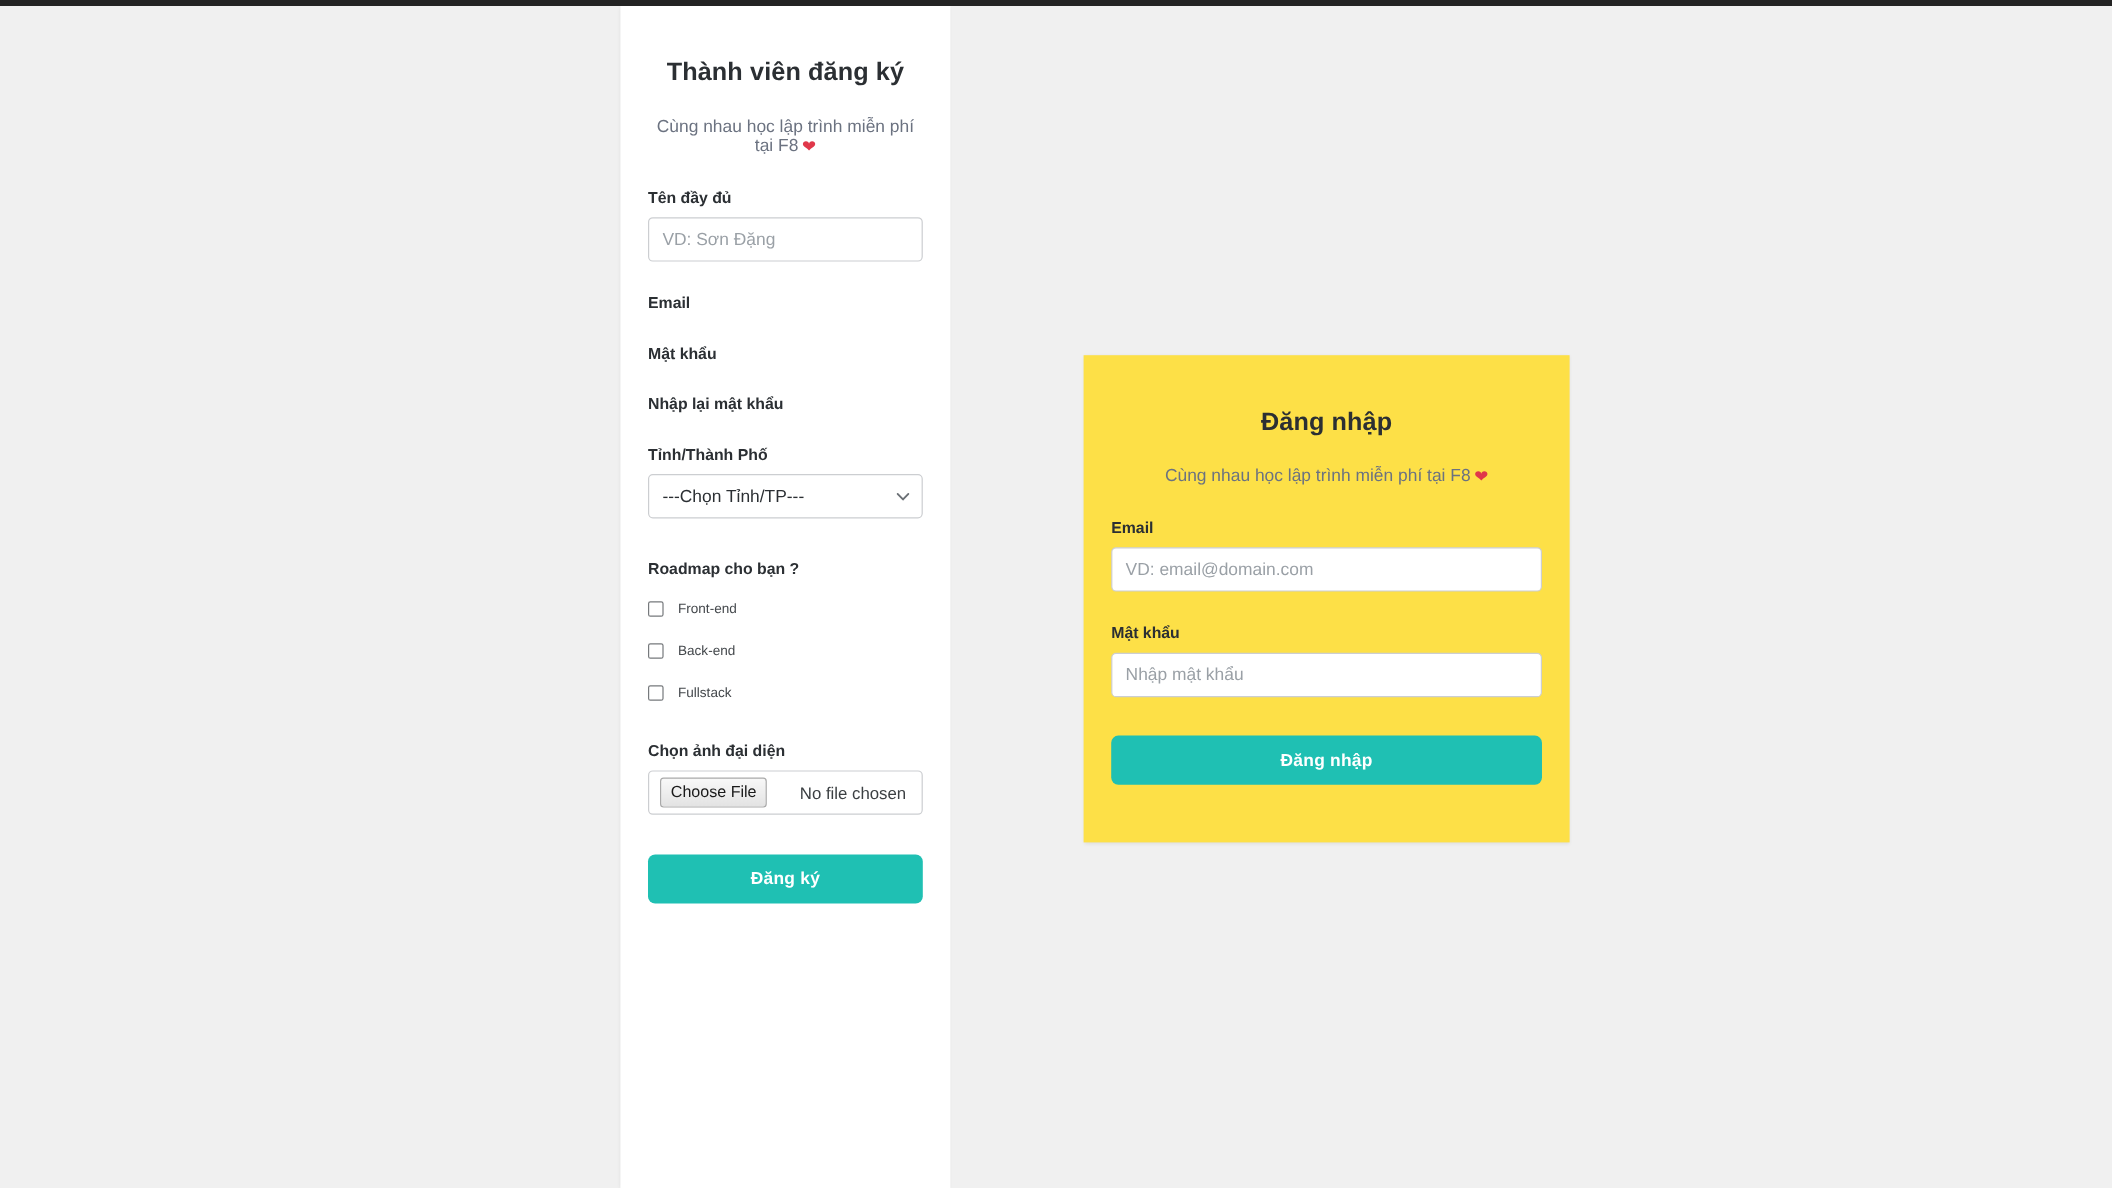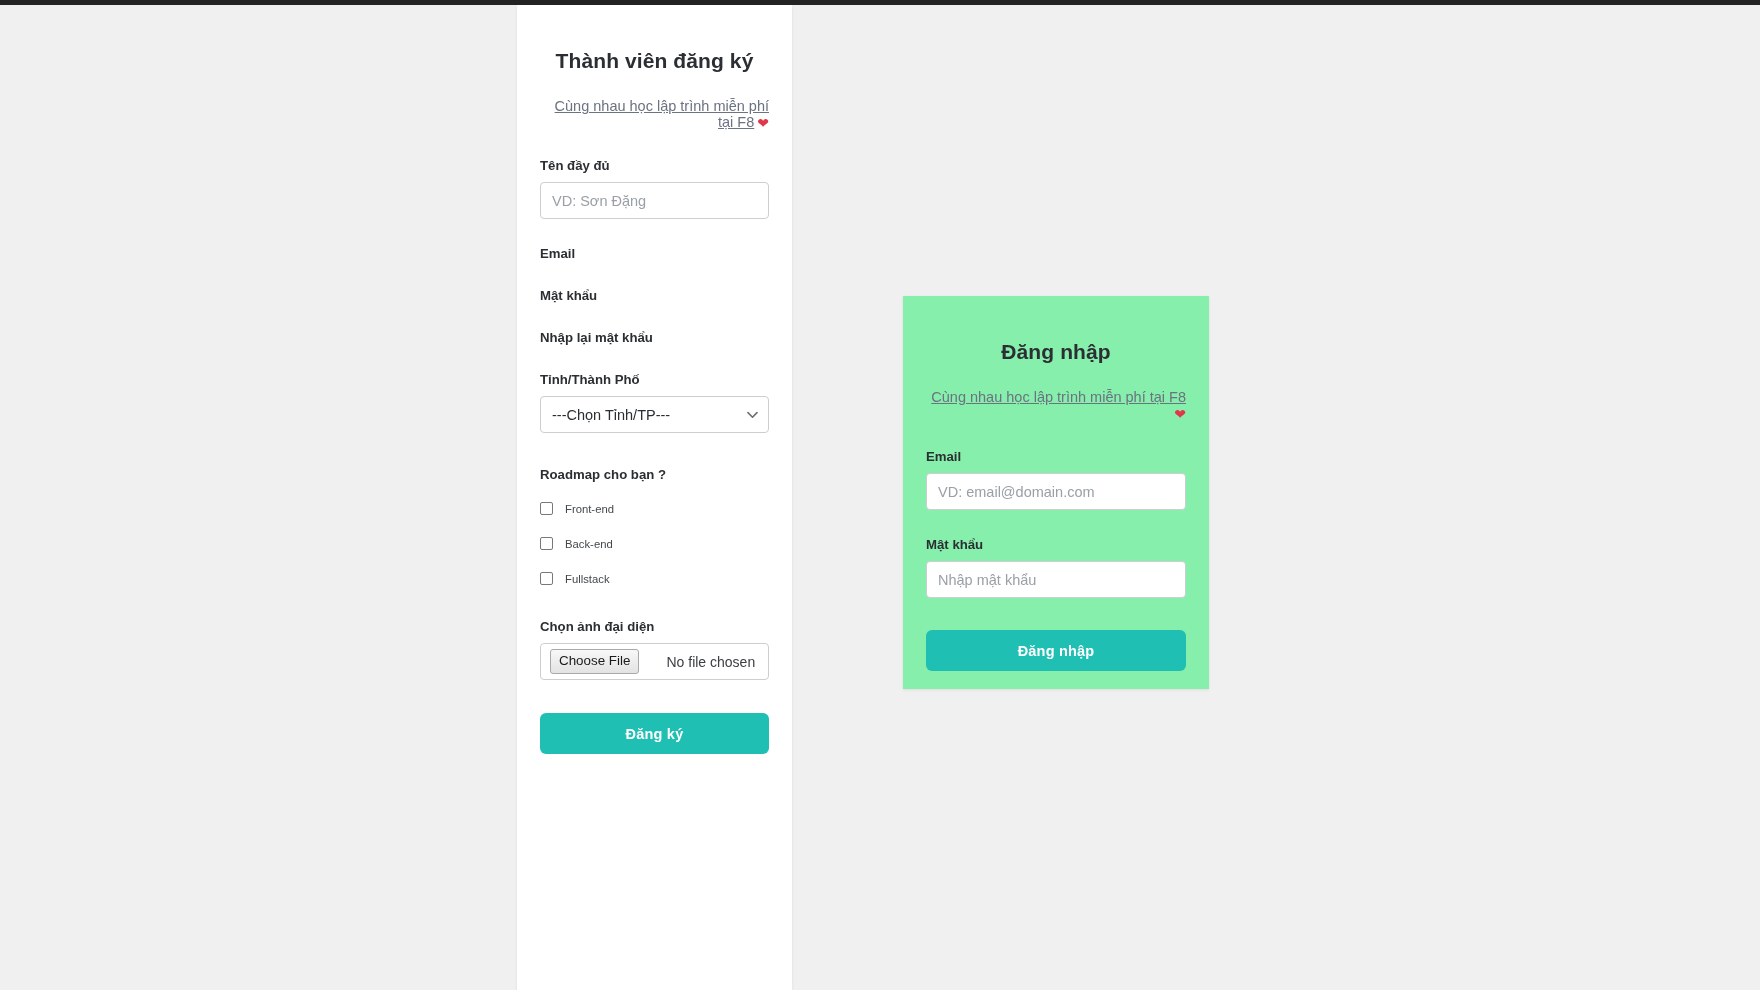--- a/index.html
+++ b/index.html
@@ -44,12 +44,11 @@
     letter-spacing: 0.1px;
   }
   .card-sub {
-    text-align: right;
+    text-align: center;
     font-size: 14.5px;
     color: #6b7280;
     margin: 25px 0 0 0;
     font-weight: 400;
-    text-decoration: underline;
   }
   .heart-icon {
     color: #e0384a;

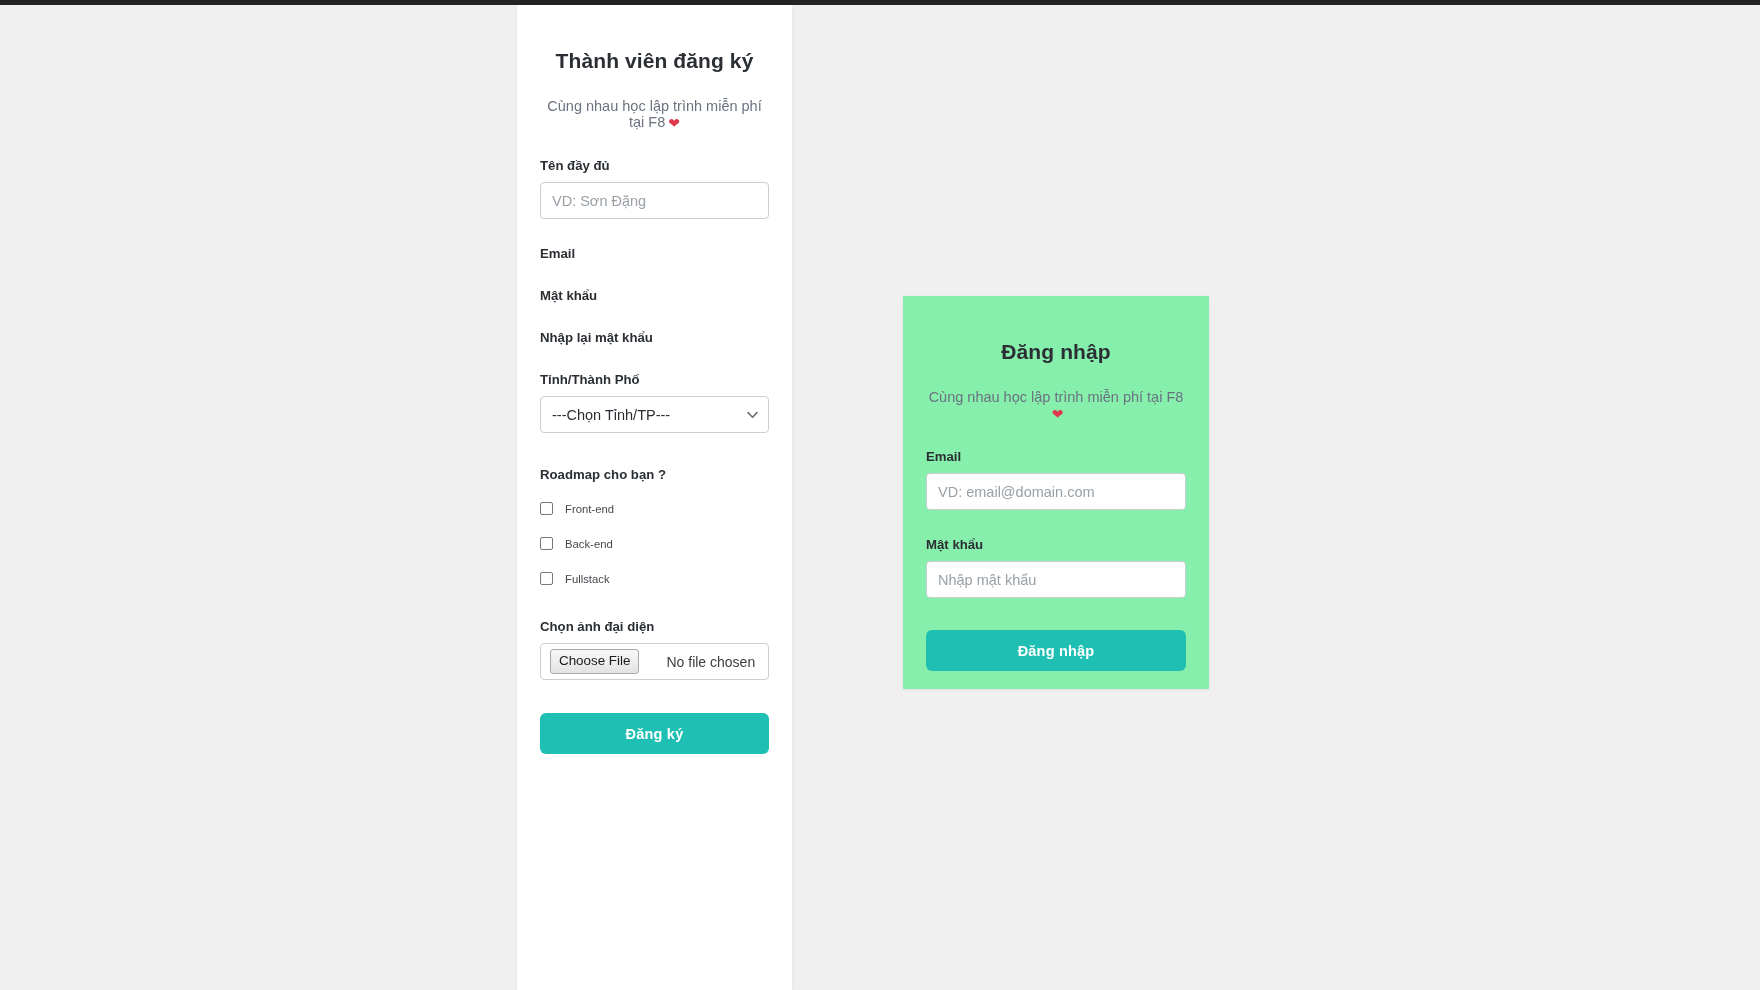--- a/index.html
+++ b/index.html
@@ -187,10 +187,10 @@
     position: absolute;
     left: 903px;
     top: 296px;
-    width: 306px;
-    background: #86efac;
+    width: 405px;
+    background: #fde047;
     box-shadow: 0 1px 3px rgba(0,0,0,0.08);
-    padding: 30px 23px 18px 23px;
+    padding: 30px 23px 48px 23px;
   }
   .login-card .card-title { margin-top: 14px; }
   .login-card .submit-btn { margin-top: 32px; }

